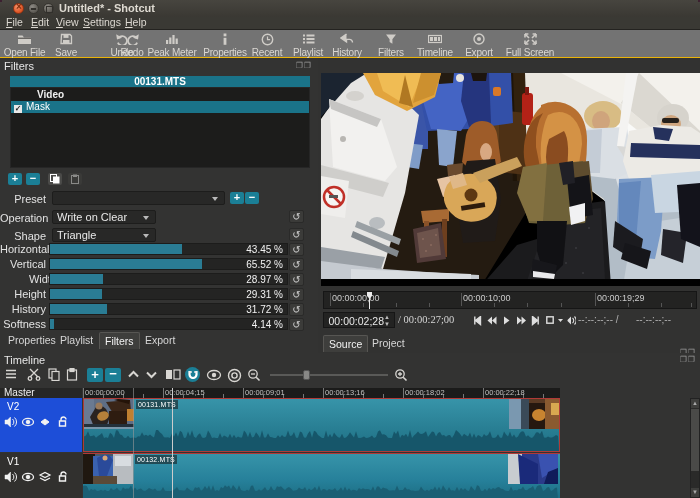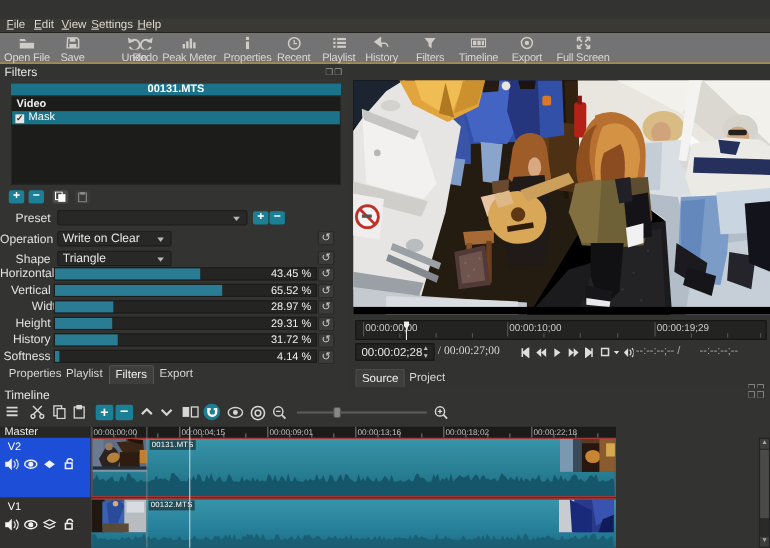--- a/index.html
+++ b/index.html
@@ -75,6 +75,14 @@
 <body>
 <div id="root">
 
+  <div id="titlebar" class="abs">
+    <div class="corner abs" style="left:0;"></div>
+    <div class="corner abs" style="right:0;"></div>
+    <div id="btn-close" class="winbtn abs"></div>
+    <div id="btn-min" class="winbtn abs"></div>
+    <div id="btn-max" class="winbtn abs"></div>
+    <div id="title-text" class="abs">Untitled* - Shotcut</div>
+  </div>
 
   <div id="menubar" class="abs">
     <span style="left:6px"><u>F</u>ile</span>

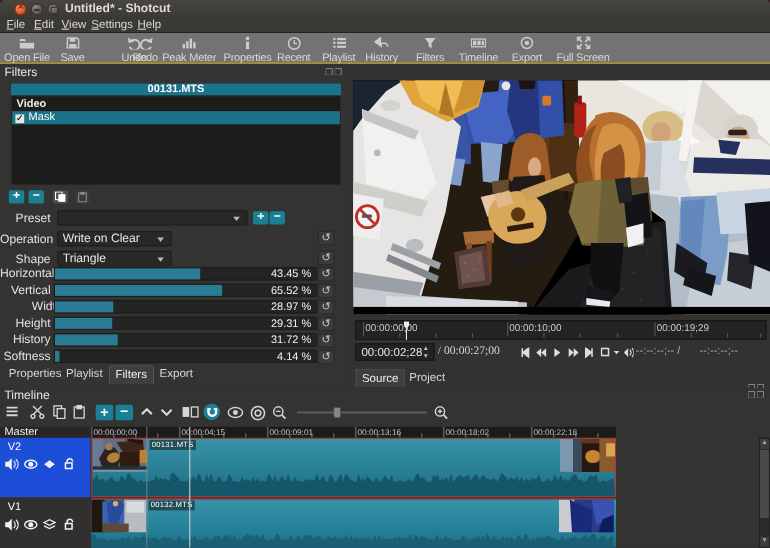--- a/index.html
+++ b/index.html
@@ -33,7 +33,7 @@
 .dockicons { position:absolute; color:#9a9a9a; font-size:8px; letter-spacing:1px; }
 #clipname { left:10px; top:18px; width:300px; height:11px; background:#1a7389; color:#fff; font-weight:bold; font-size:10px; text-align:center; line-height:11px; }
 #filterlist { left:10px; top:29px; width:300px; height:81px; background:#1c1c1b; border:1px solid #262626; }
-#filterlist .cat { height:13px; color:#f0f0f0; font-weight:bold; font-size:10px; padding-left:4px; line-height:13px; }
+#filterlist .cat { height:13px; color:#f0f0f0; font-weight:bold; font-size:10px; padding-left:26px; line-height:13px; }
 #filterlist .sel { height:12px; background:#1a7389; color:#fff; font-size:10px; line-height:11px; }
 #filterlist .cb { display:inline-block; width:8px; height:8px; background:#e8e8e8; margin:0 4px 0 3px; position:relative; top:1px; color:#222; font-size:8px; line-height:8px; text-align:center; font-weight:bold; }
 .sqbtn { position:absolute; width:14px; height:12px; border-radius:2px; text-align:center; color:#fff; font-weight:bold; font-size:11px; line-height:11px; }

